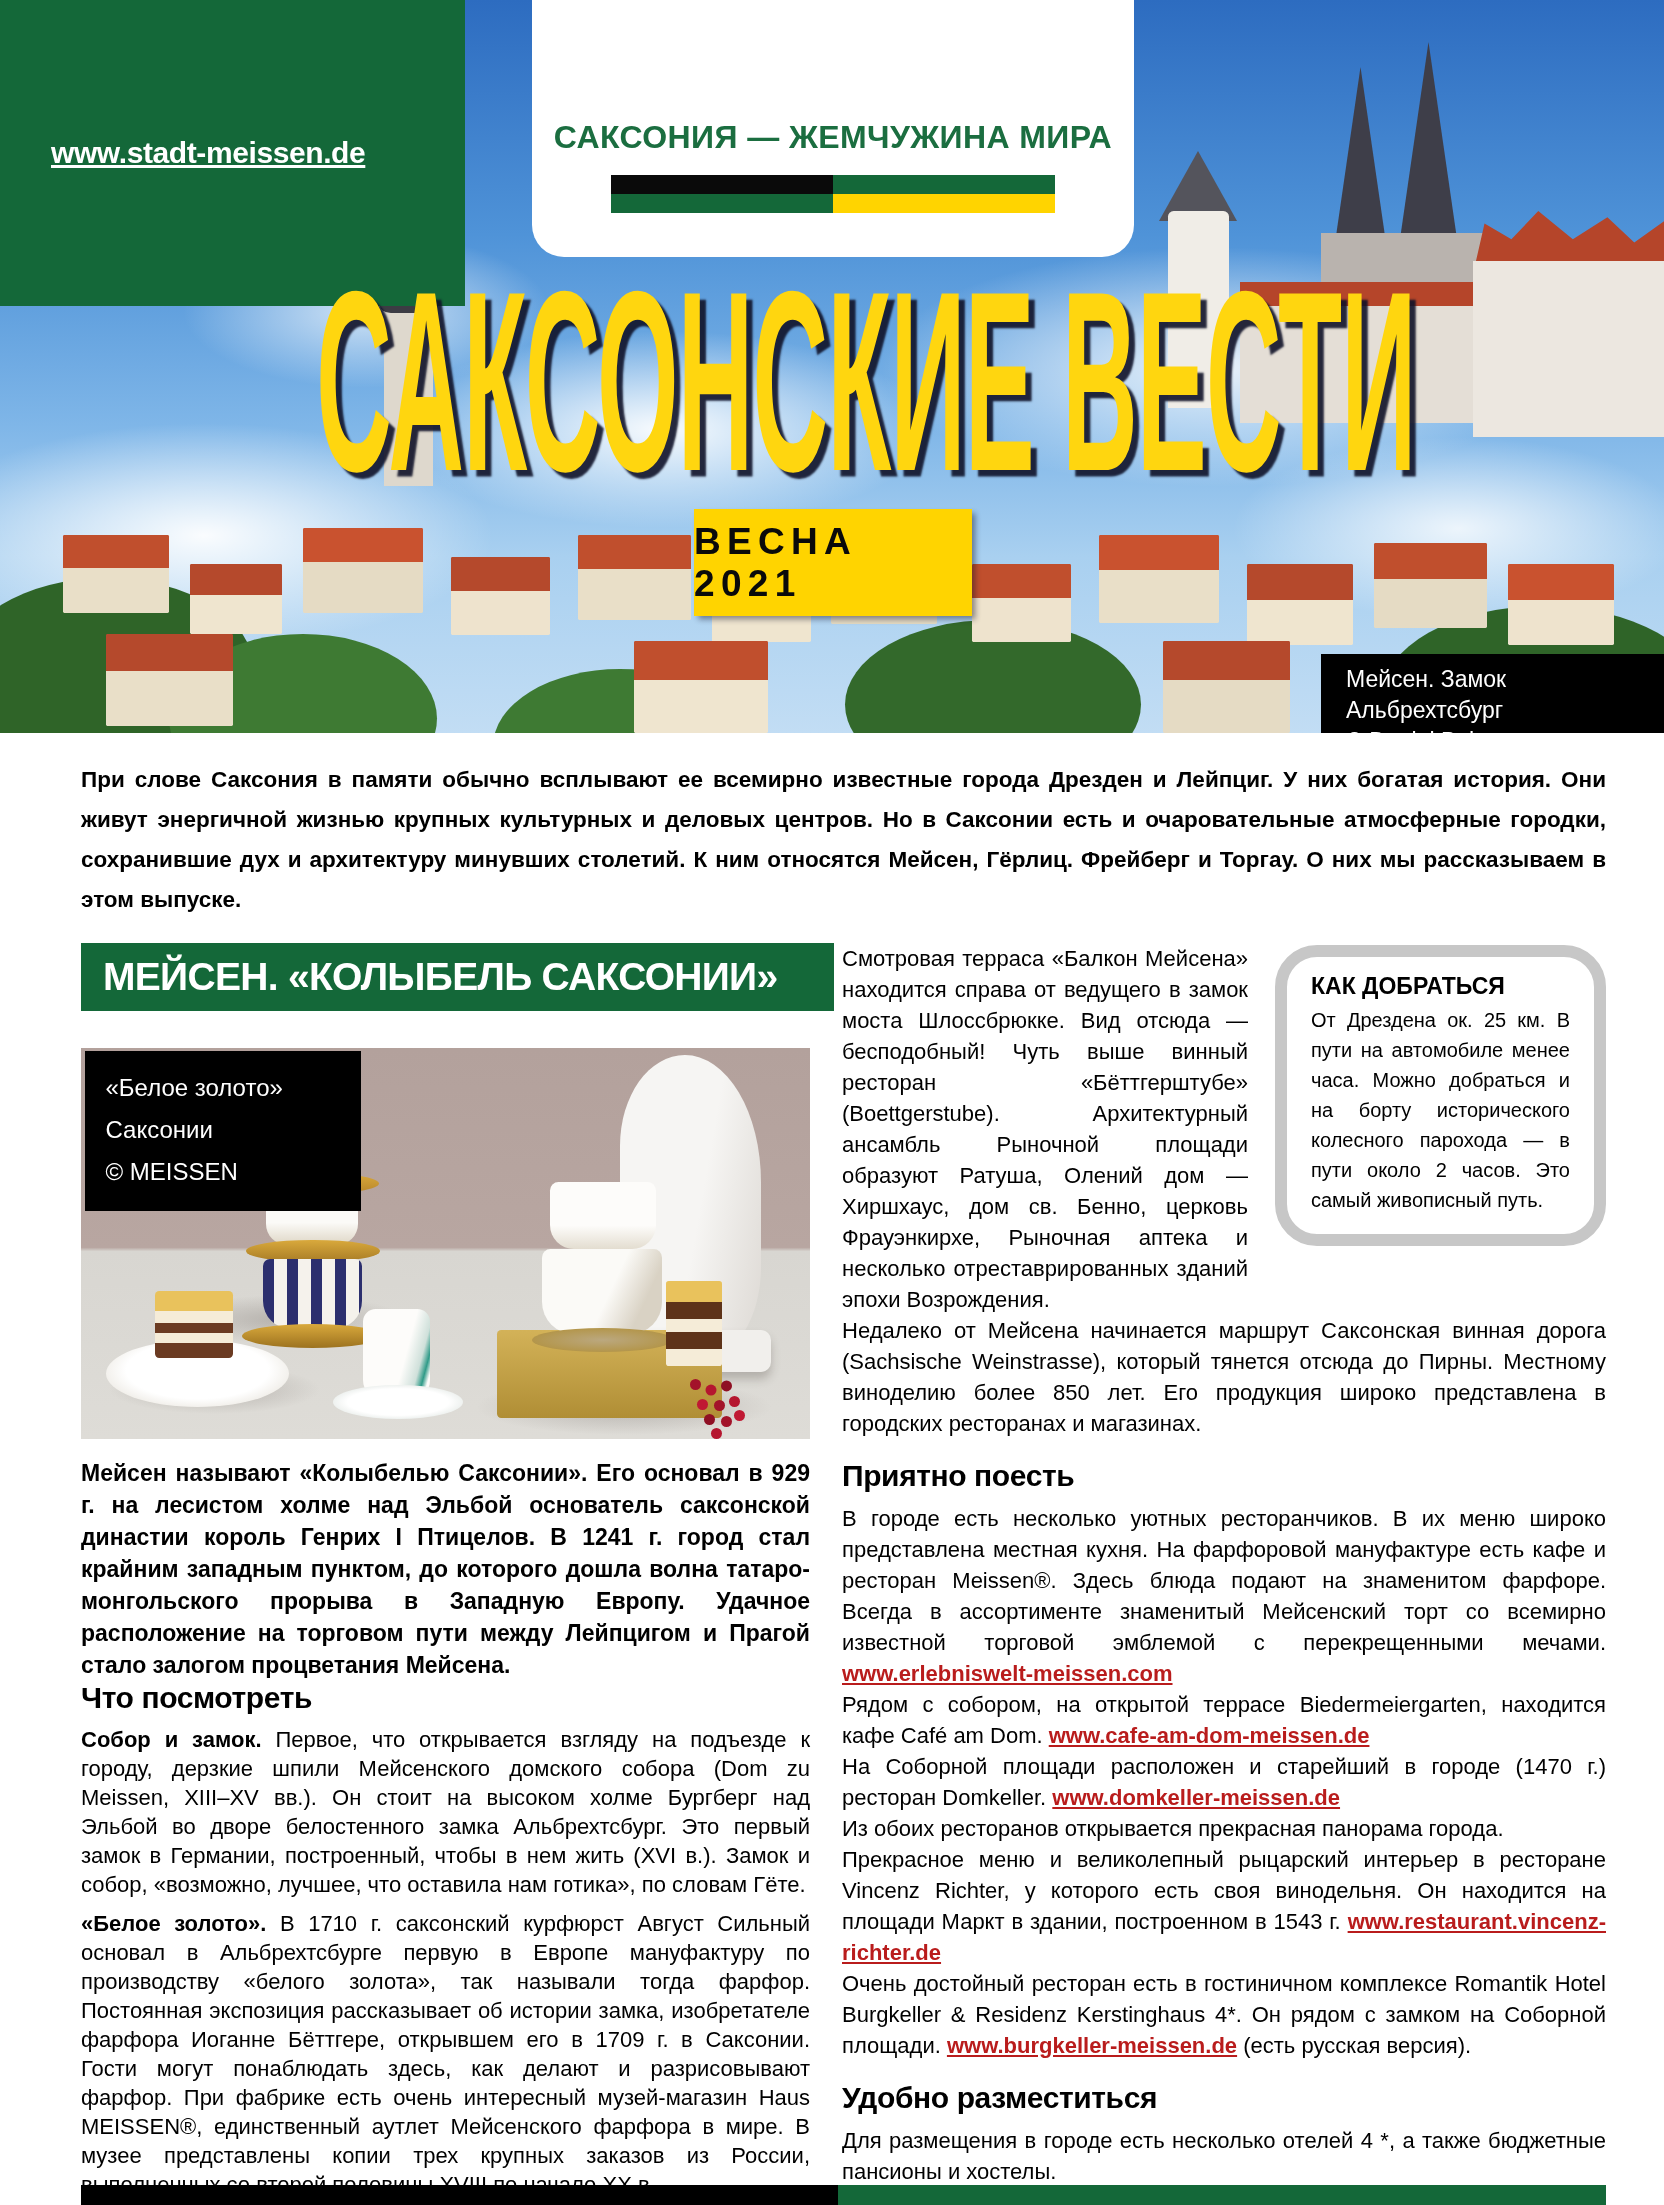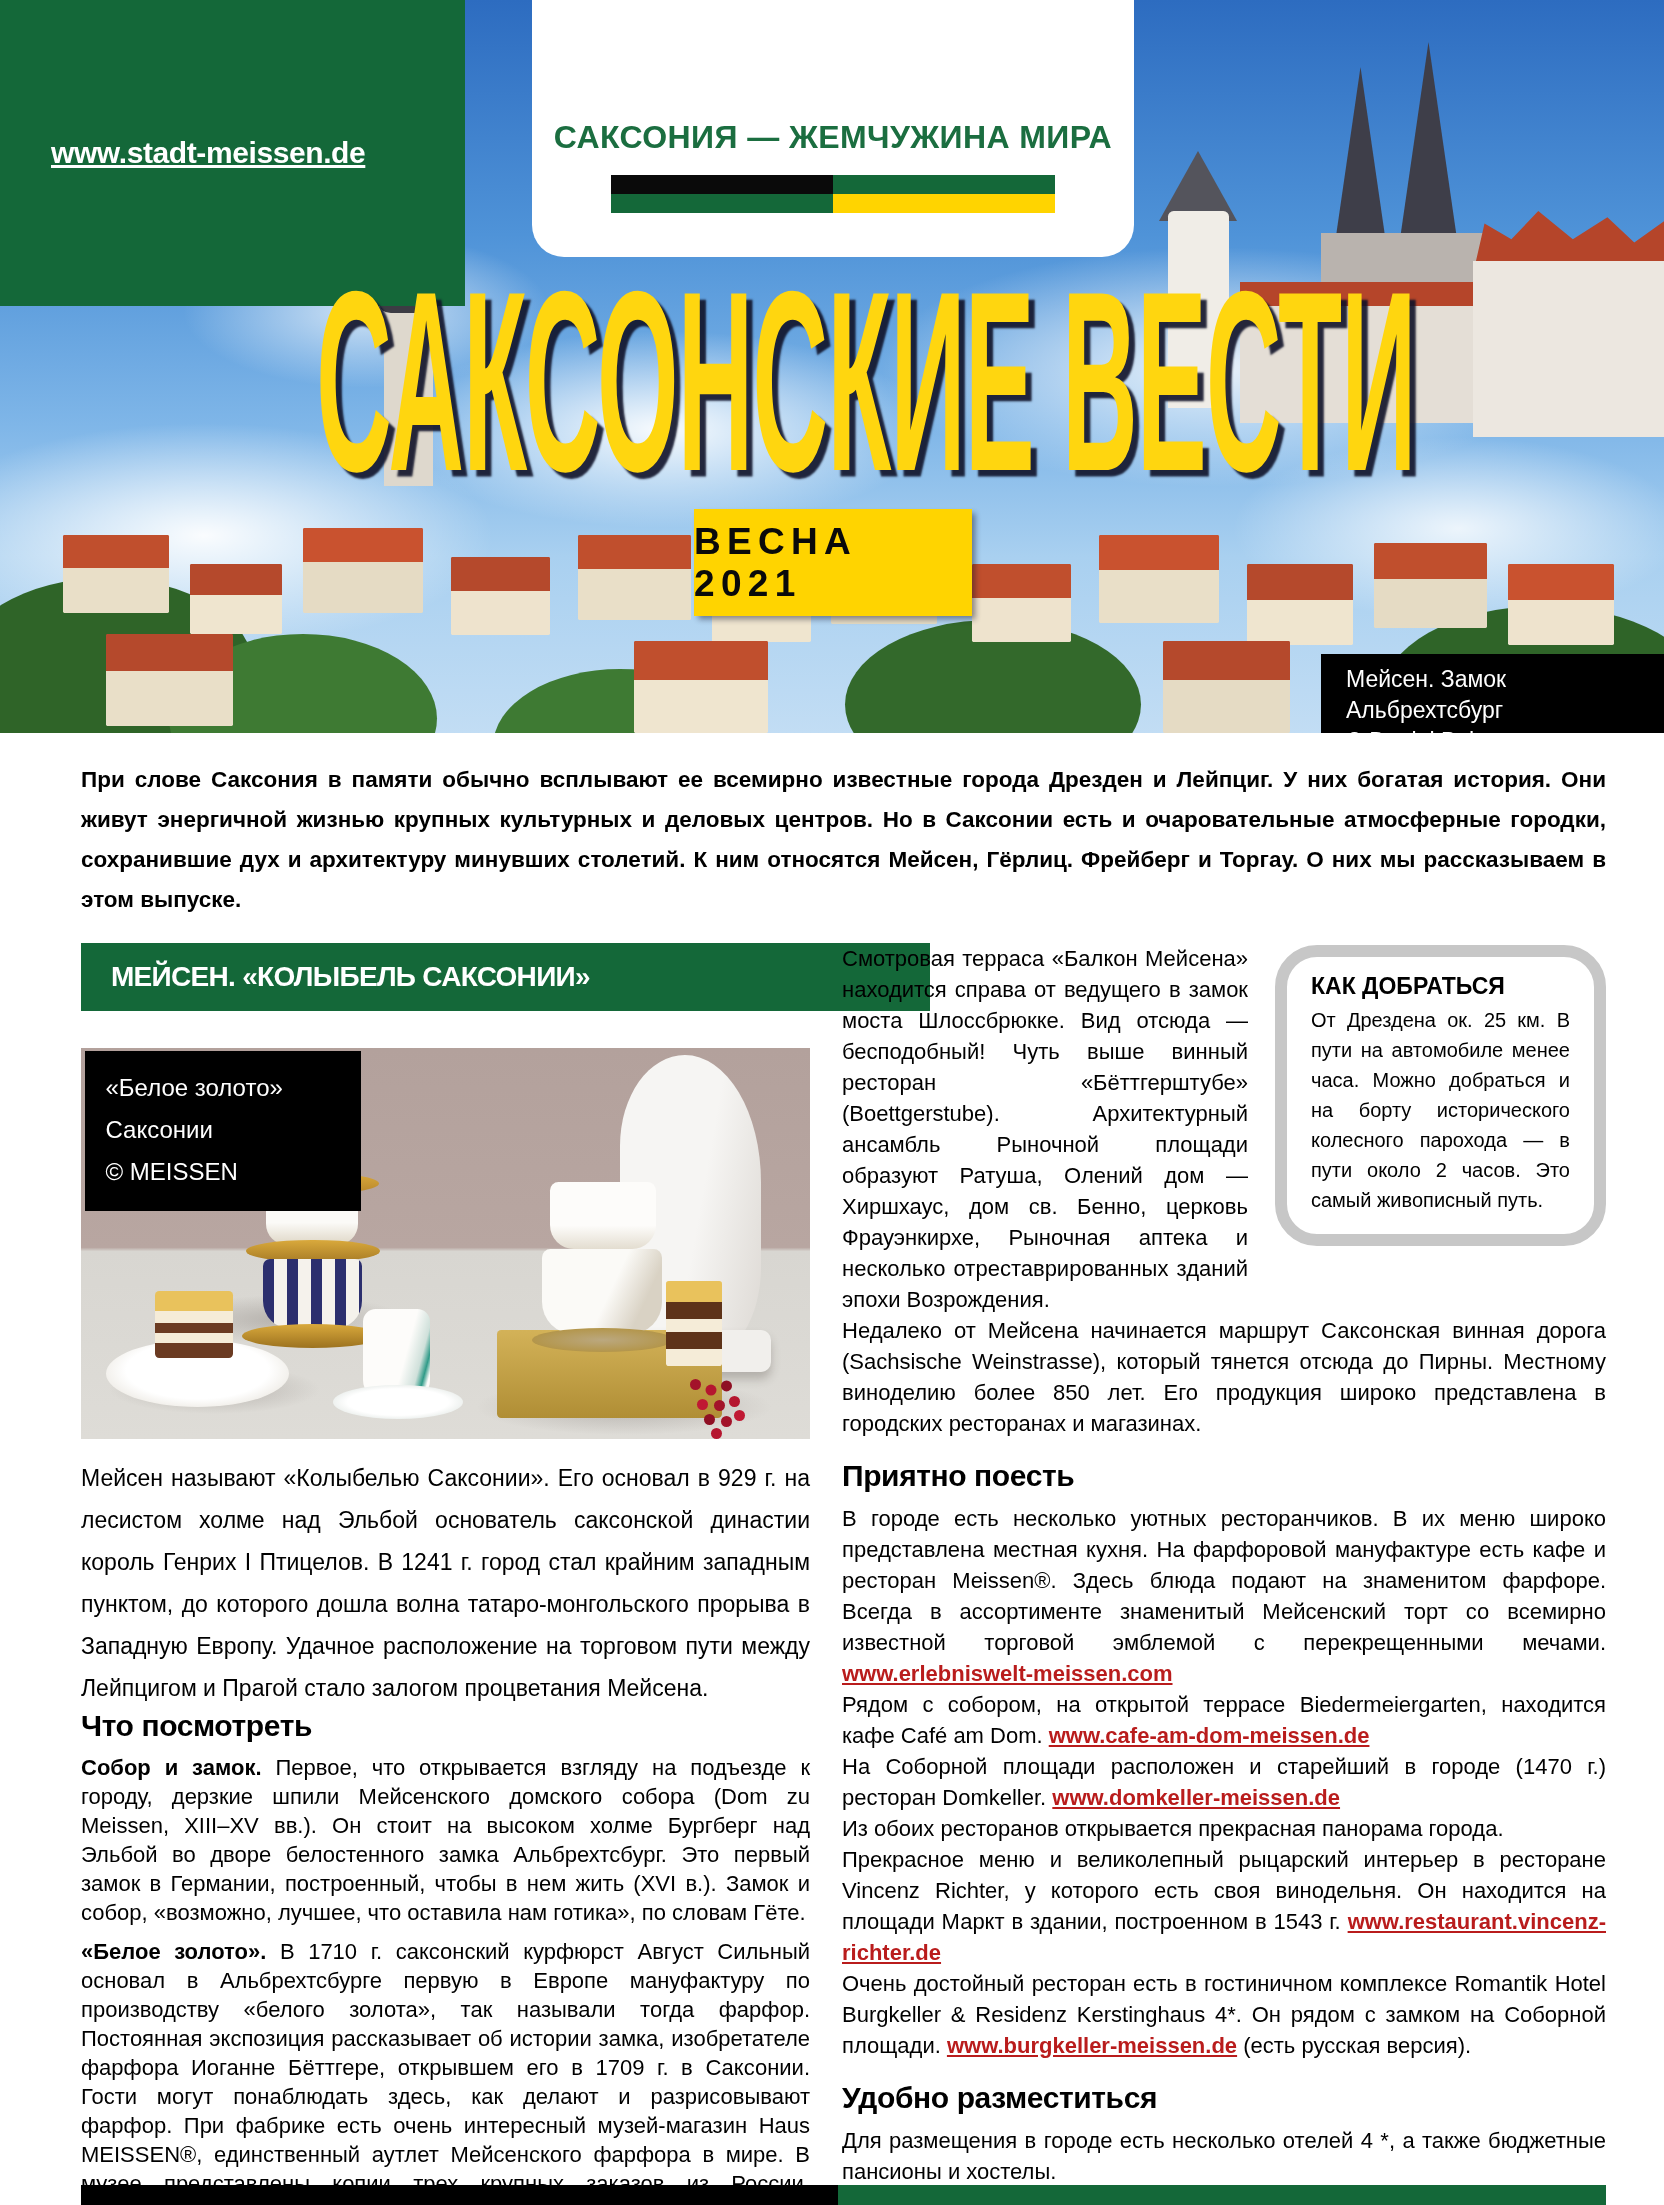--- a/index.html
+++ b/index.html
@@ -48,8 +48,8 @@
   .col-left { width:729px; flex:none; }
   .col-right { width:764px; flex:none; }
 
-  .section-header { width:849px; height:68px; background:#146839; color:#fff; font-weight:bold;
-                    font-size:28px; display:flex; align-items:center; padding-left:30px;
+  .section-header { width:753px; height:68px; background:#146839; color:#fff; font-weight:bold;
+                    font-size:39px; display:flex; align-items:center; padding-left:22px;
                     letter-spacing:-0.7px; }
 
   

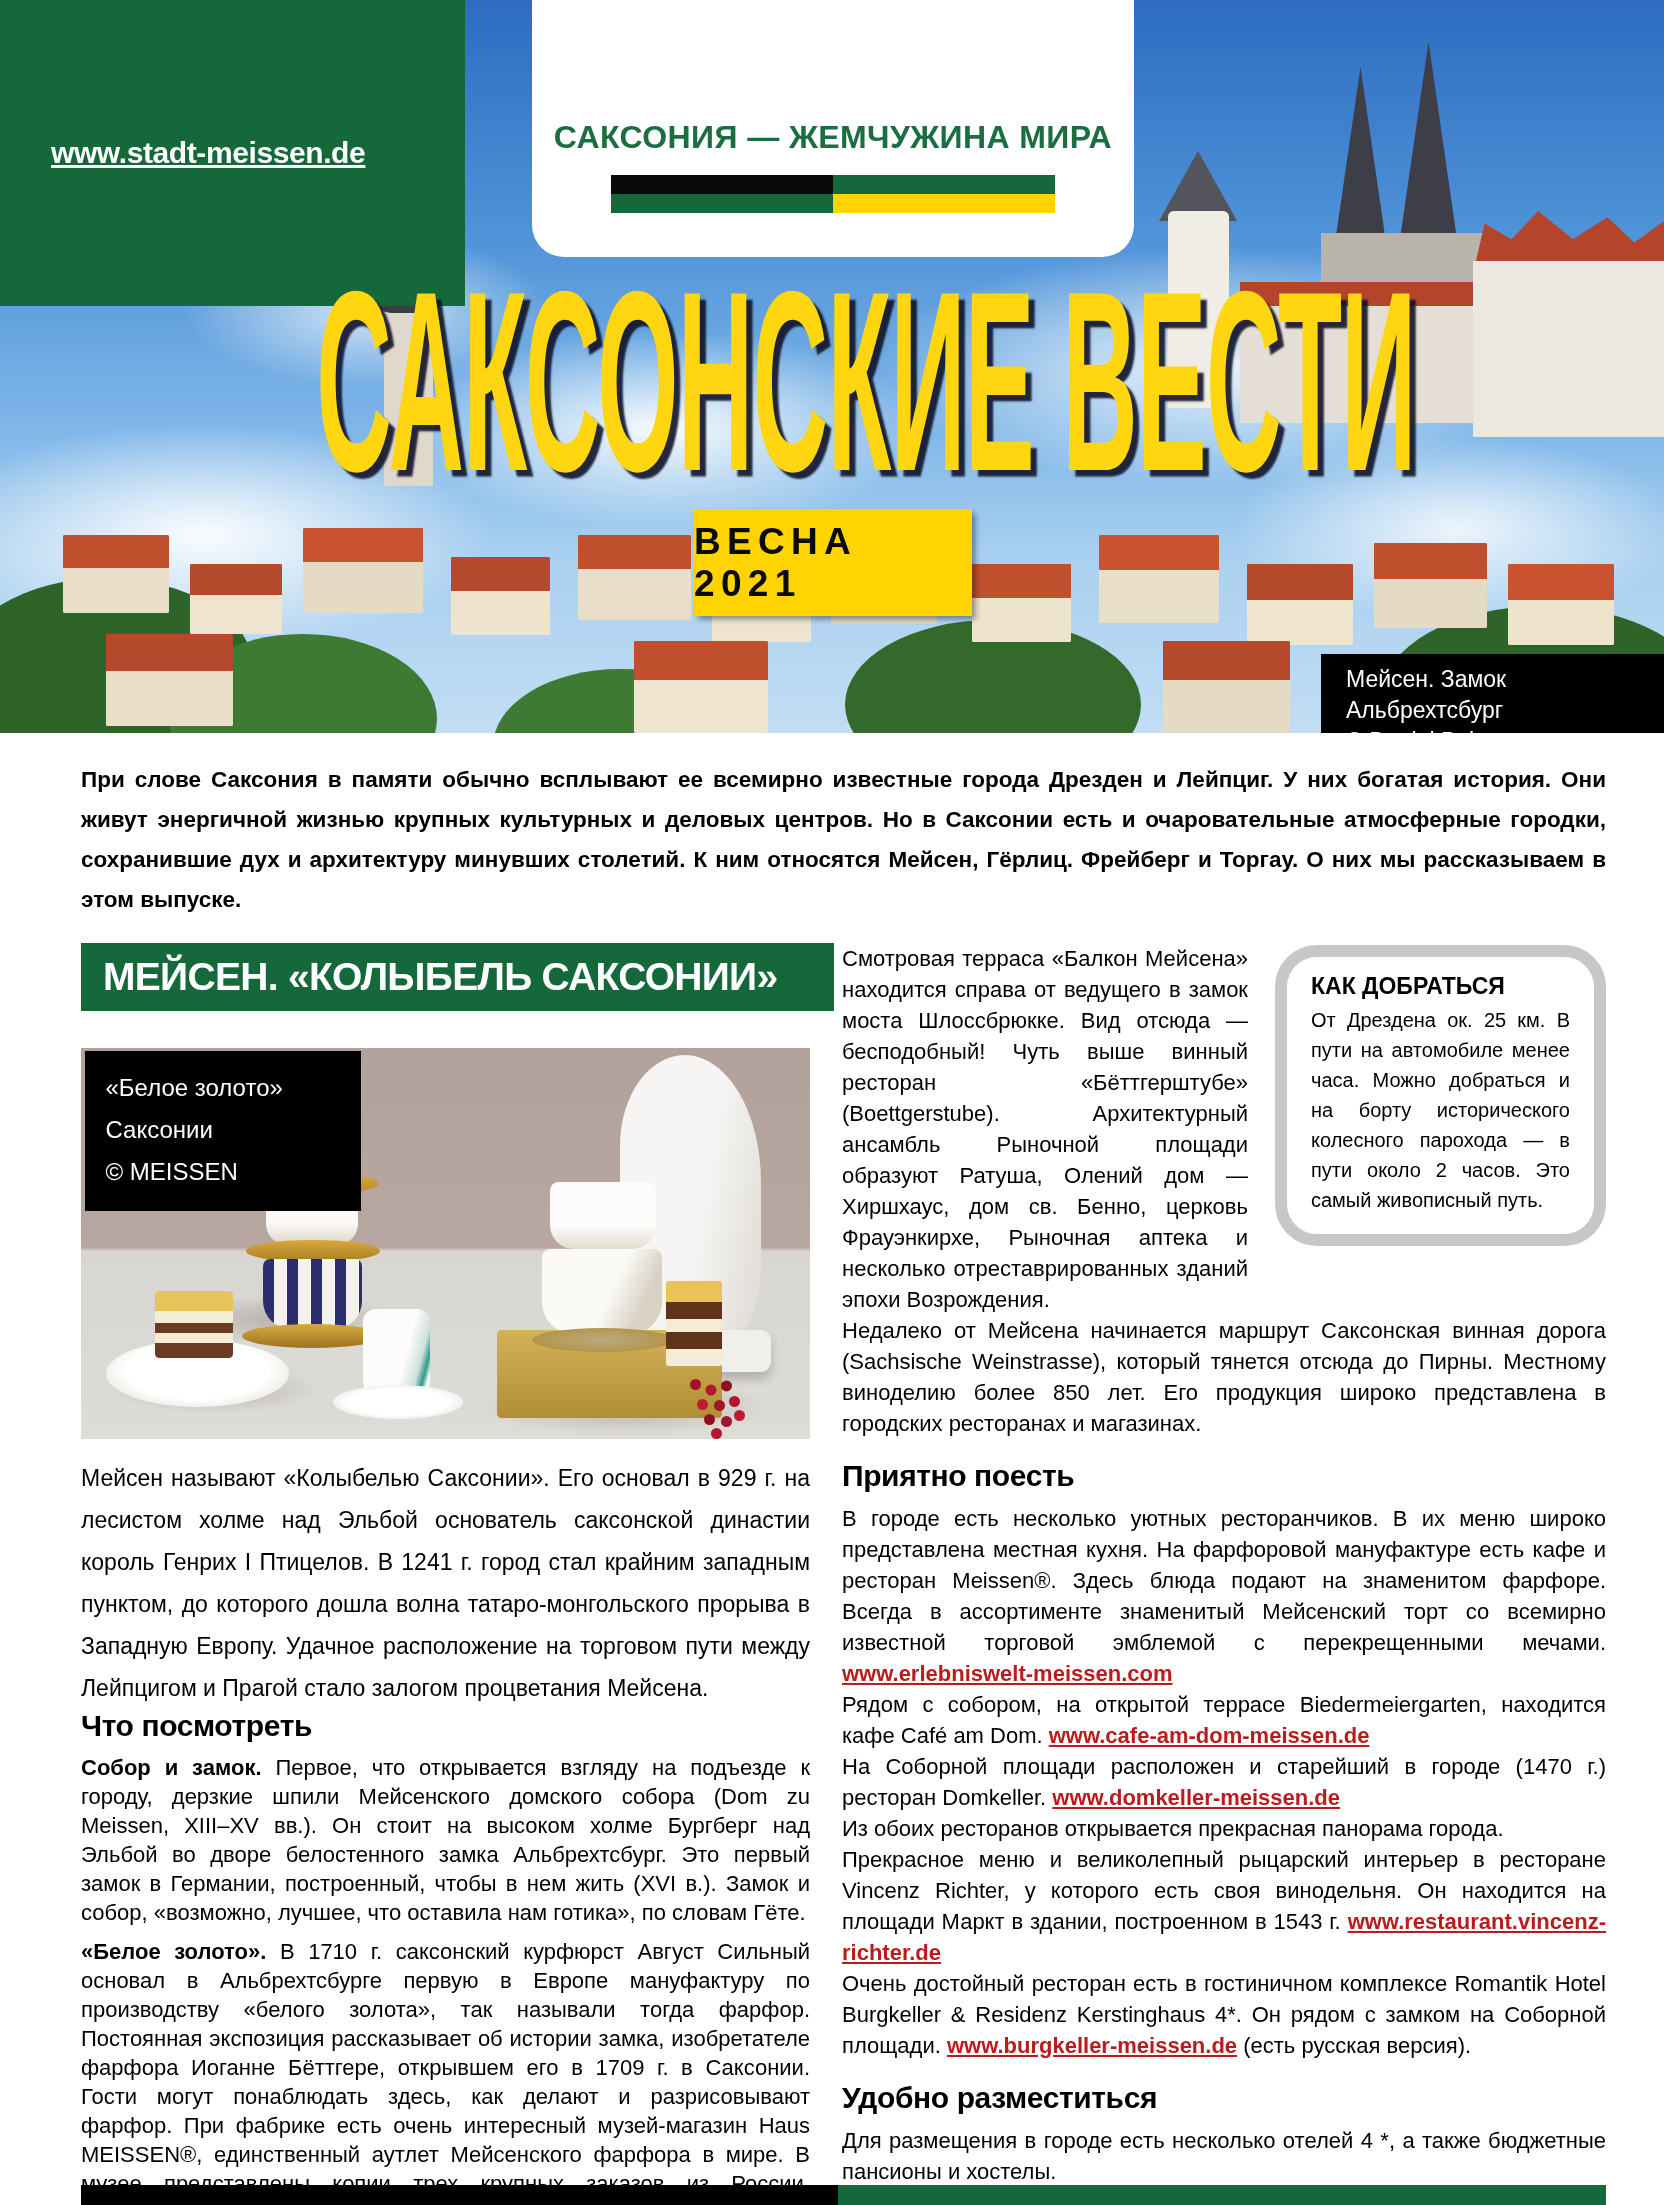--- a/index.html
+++ b/index.html
@@ -61,7 +61,7 @@
   .china { position:absolute; }
 
   
-  .lead { margin-top:18.3px; font-size:23px; font-weight:normal; line-height:42px; text-align:justify; }
+  .lead { margin-top:18.3px; font-size:23px; font-weight:bold; line-height:32px; text-align:justify; }
   h3.sub { font-size:30px; font-weight:bold; letter-spacing:-0.4px; }
   .body { font-size:22px; line-height:29px; text-align:justify; margin-top:10px; color:#000; }
   .col-right .body { line-height:31px; margin-top:0; }

